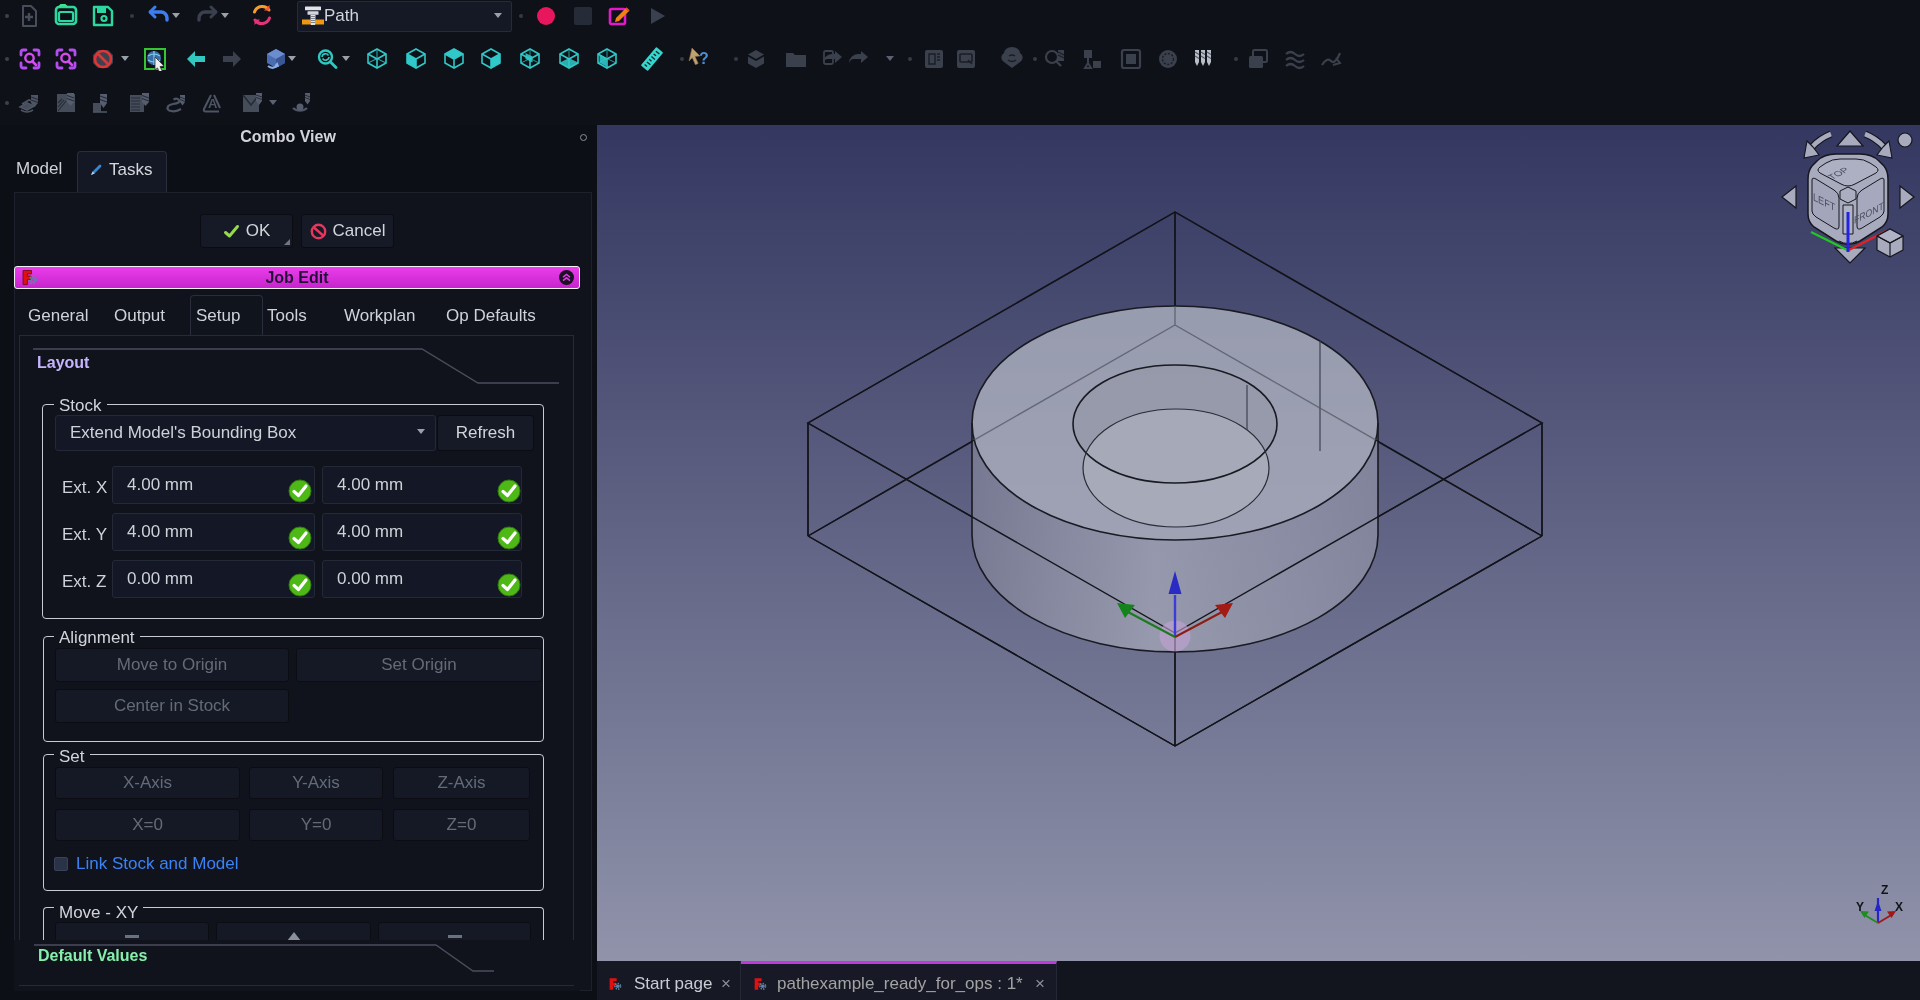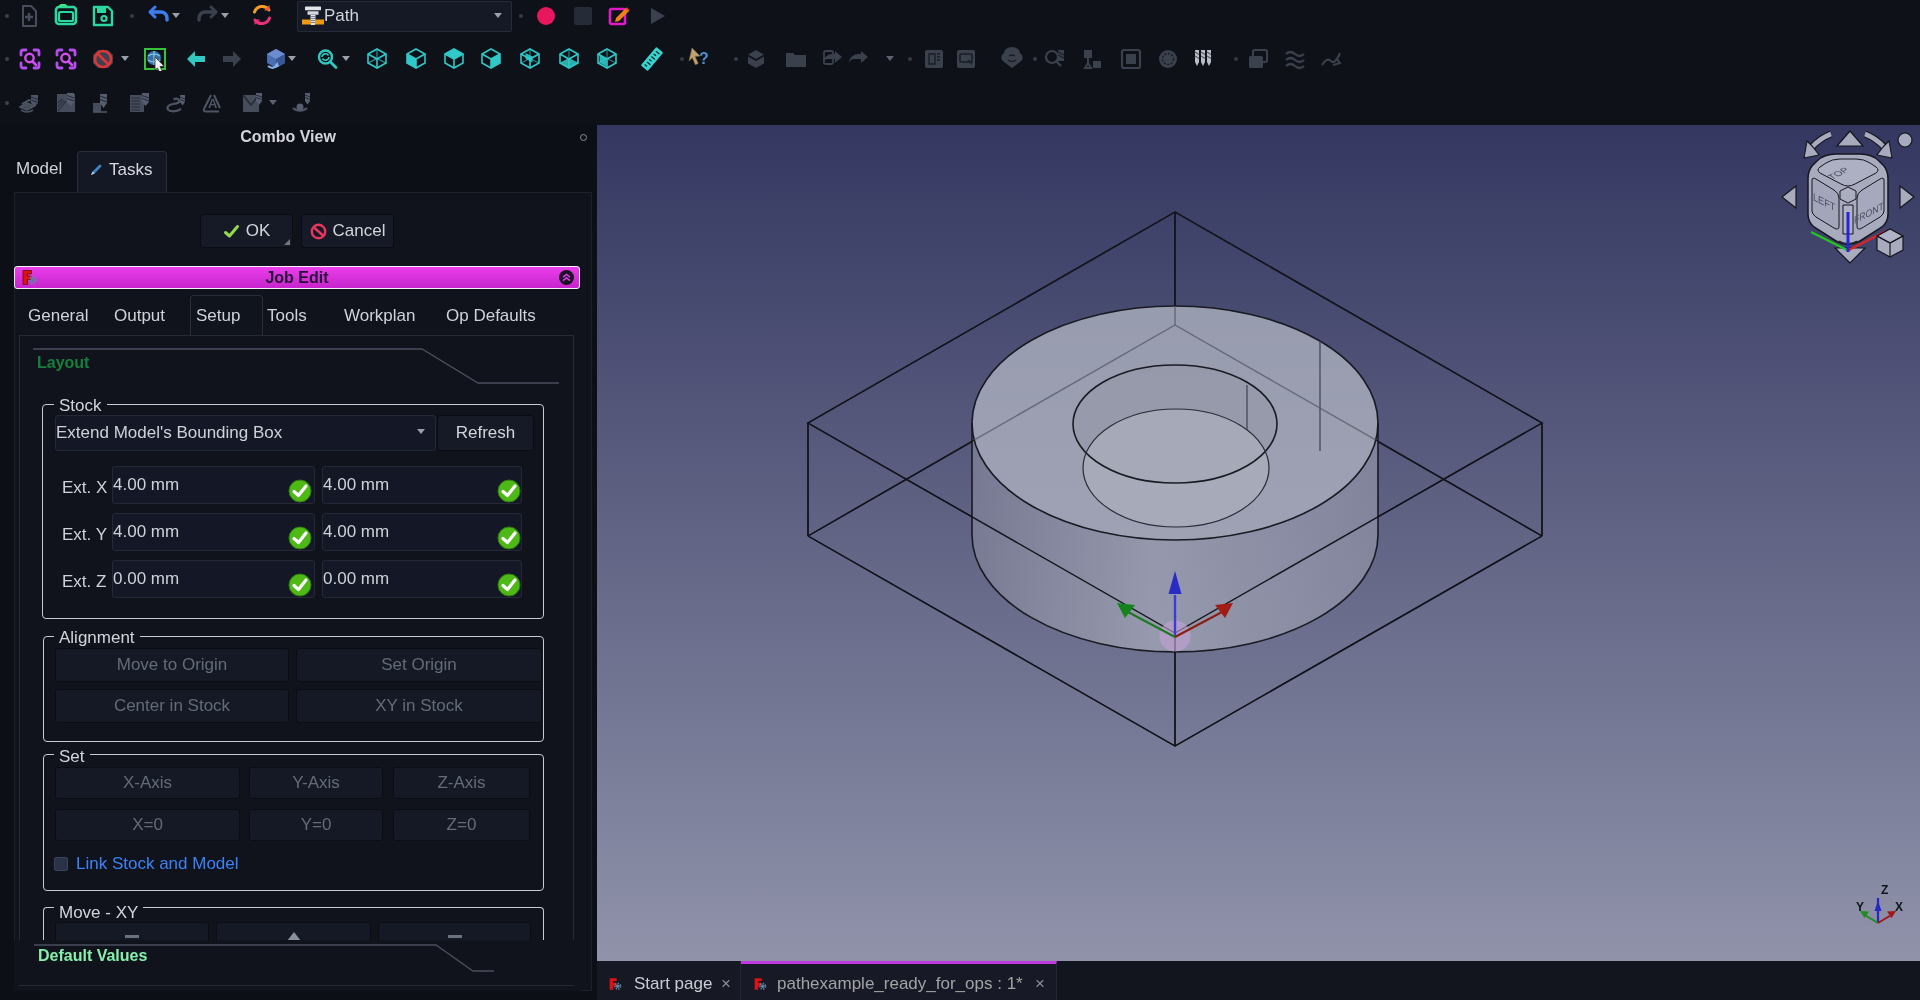--- a/index.html
+++ b/index.html
@@ -375,7 +375,7 @@
   <svg class="abs" style="left:0;top:215px" width="597" height="50" viewBox="0 0 597 50">
       <path d="M33 9 H422 L478 43 H559" fill="none" stroke="#4a4e5c" stroke-width="1.3"></path>
     </svg>
-  <div class="abs" style="left:37px;top:229px;font-weight:bold;font-size:16px;color:#15803d">Layout</div>
+  <div class="abs" style="left:37px;top:229px;font-weight:bold;font-size:16px;color:#c4b5fd">Layout</div>
 
   <div class="grp" style="left:42px;top:279px;width:502px;height:215px"></div>
   <div class="grplbl" style="left:54px;top:271px">Stock</div>

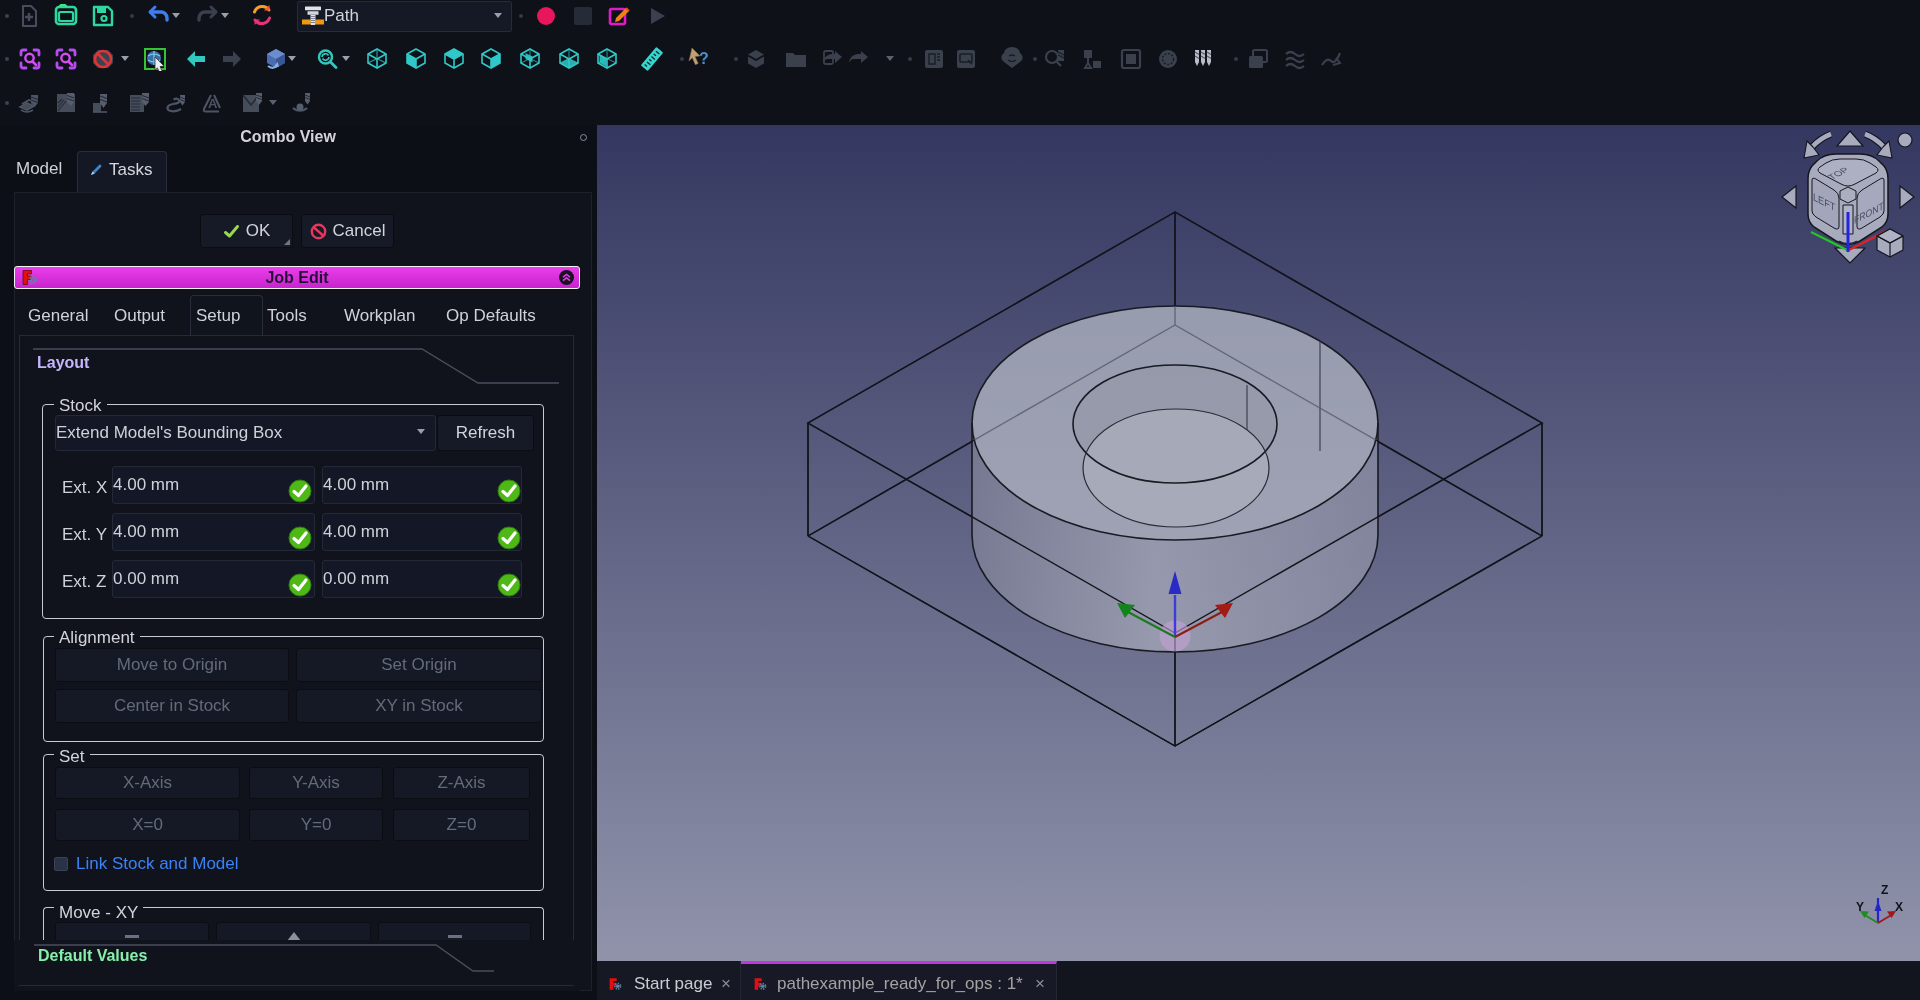--- a/index.html
+++ b/index.html
@@ -10,7 +10,7 @@
 .btn.dis{color:#646b78;background:#151926;border-color:#0b0d13}
 .grp{position:absolute;border:1px solid #c7cad2;border-radius:4px}
 .grplbl{position:absolute;background:#10131c;padding:0 5px;color:#d2d4da}
-.inp{position:absolute;background:#141826;border:1px solid #242938;border-radius:3px;color:#ced1d8;display:flex;align-items:center;padding-left:0}
+.inp{position:absolute;background:#141826;border:1px solid #242938;border-radius:3px;color:#ced1d8;display:flex;align-items:center;padding-left:14px}
 .tabtxt{position:absolute;color:#cfd2d8;text-align:left}
 </style></head>
 <body>

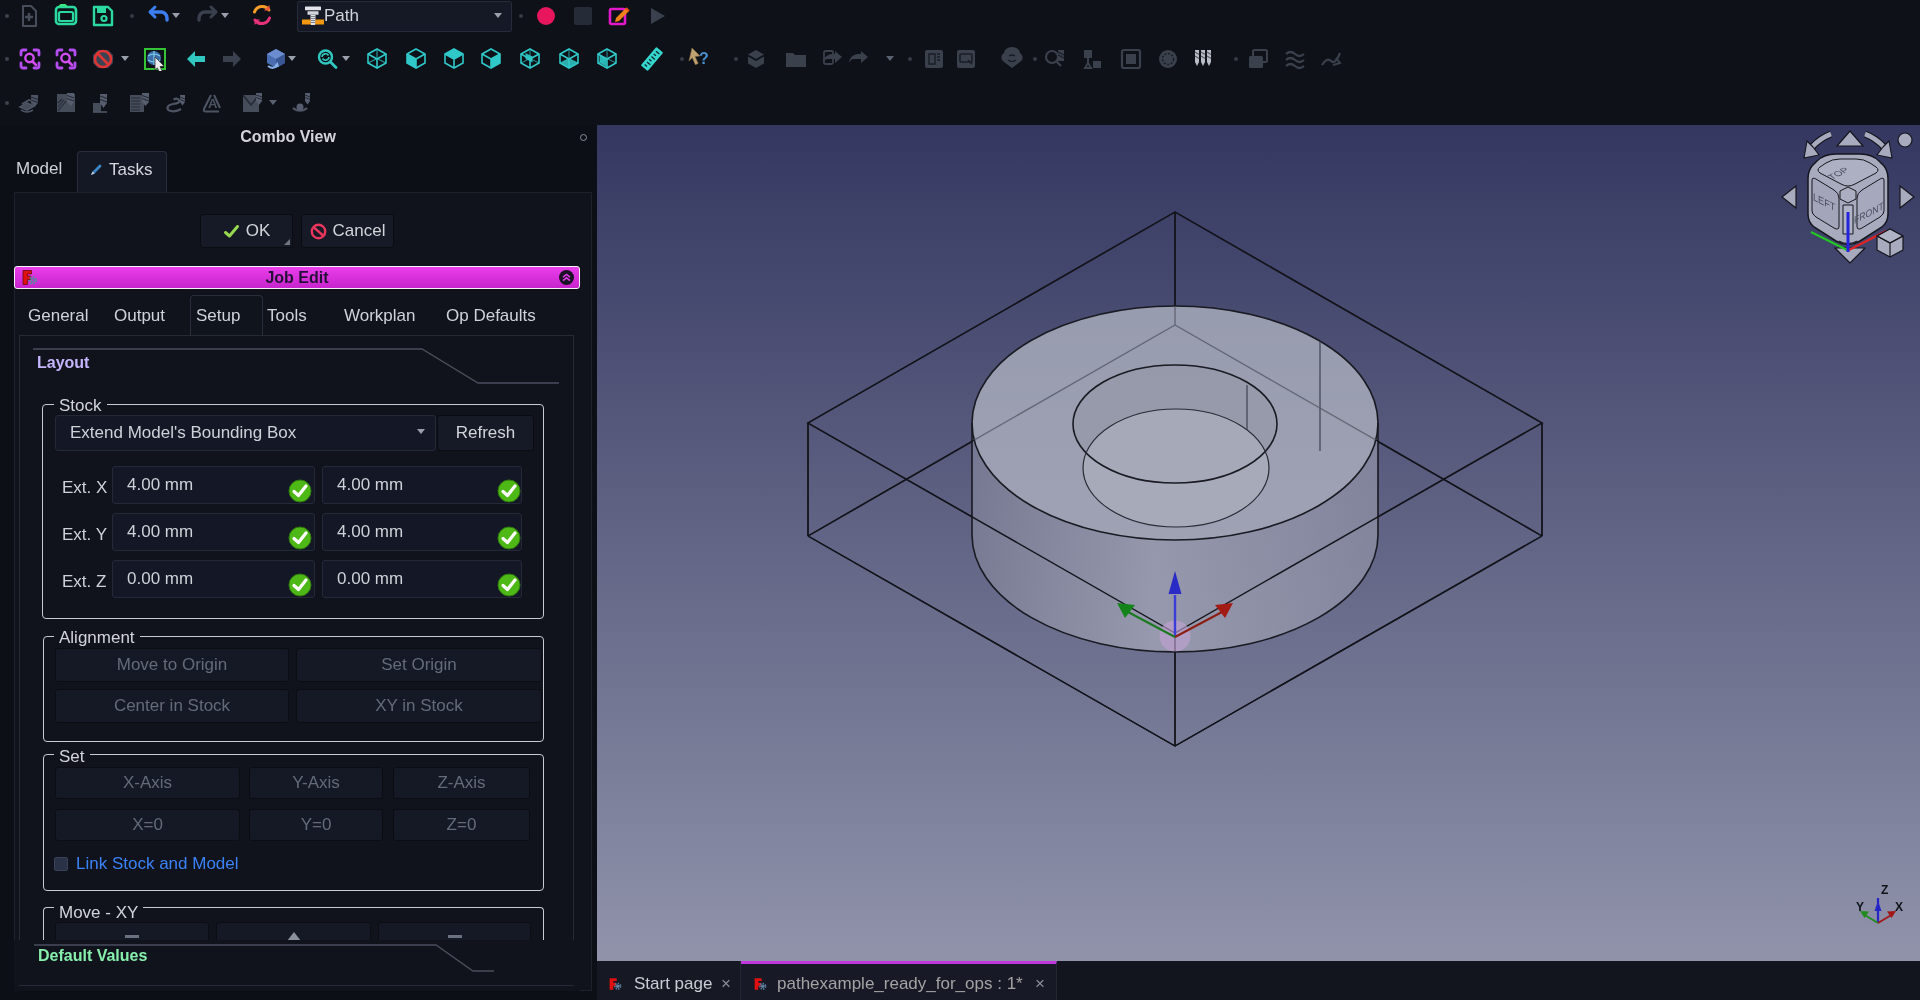--- a/index.html
+++ b/index.html
@@ -430,7 +430,6 @@
   <div class="btn dis" style="left:55px;top:523px;width:234px;height:34px">Move to Origin</div>
   <div class="btn dis" style="left:55px;top:564px;width:234px;height:34px">Center in Stock</div>
   <div class="btn dis" style="left:296px;top:523px;width:246px;height:34px">Set Origin</div>
-  <div class="btn dis" style="left:296px;top:564px;width:246px;height:34px">XY in Stock</div>
 
   <div class="grp" style="left:43px;top:629px;width:501px;height:137px"></div>
   <div class="grplbl" style="left:54px;top:622px">Set</div>

